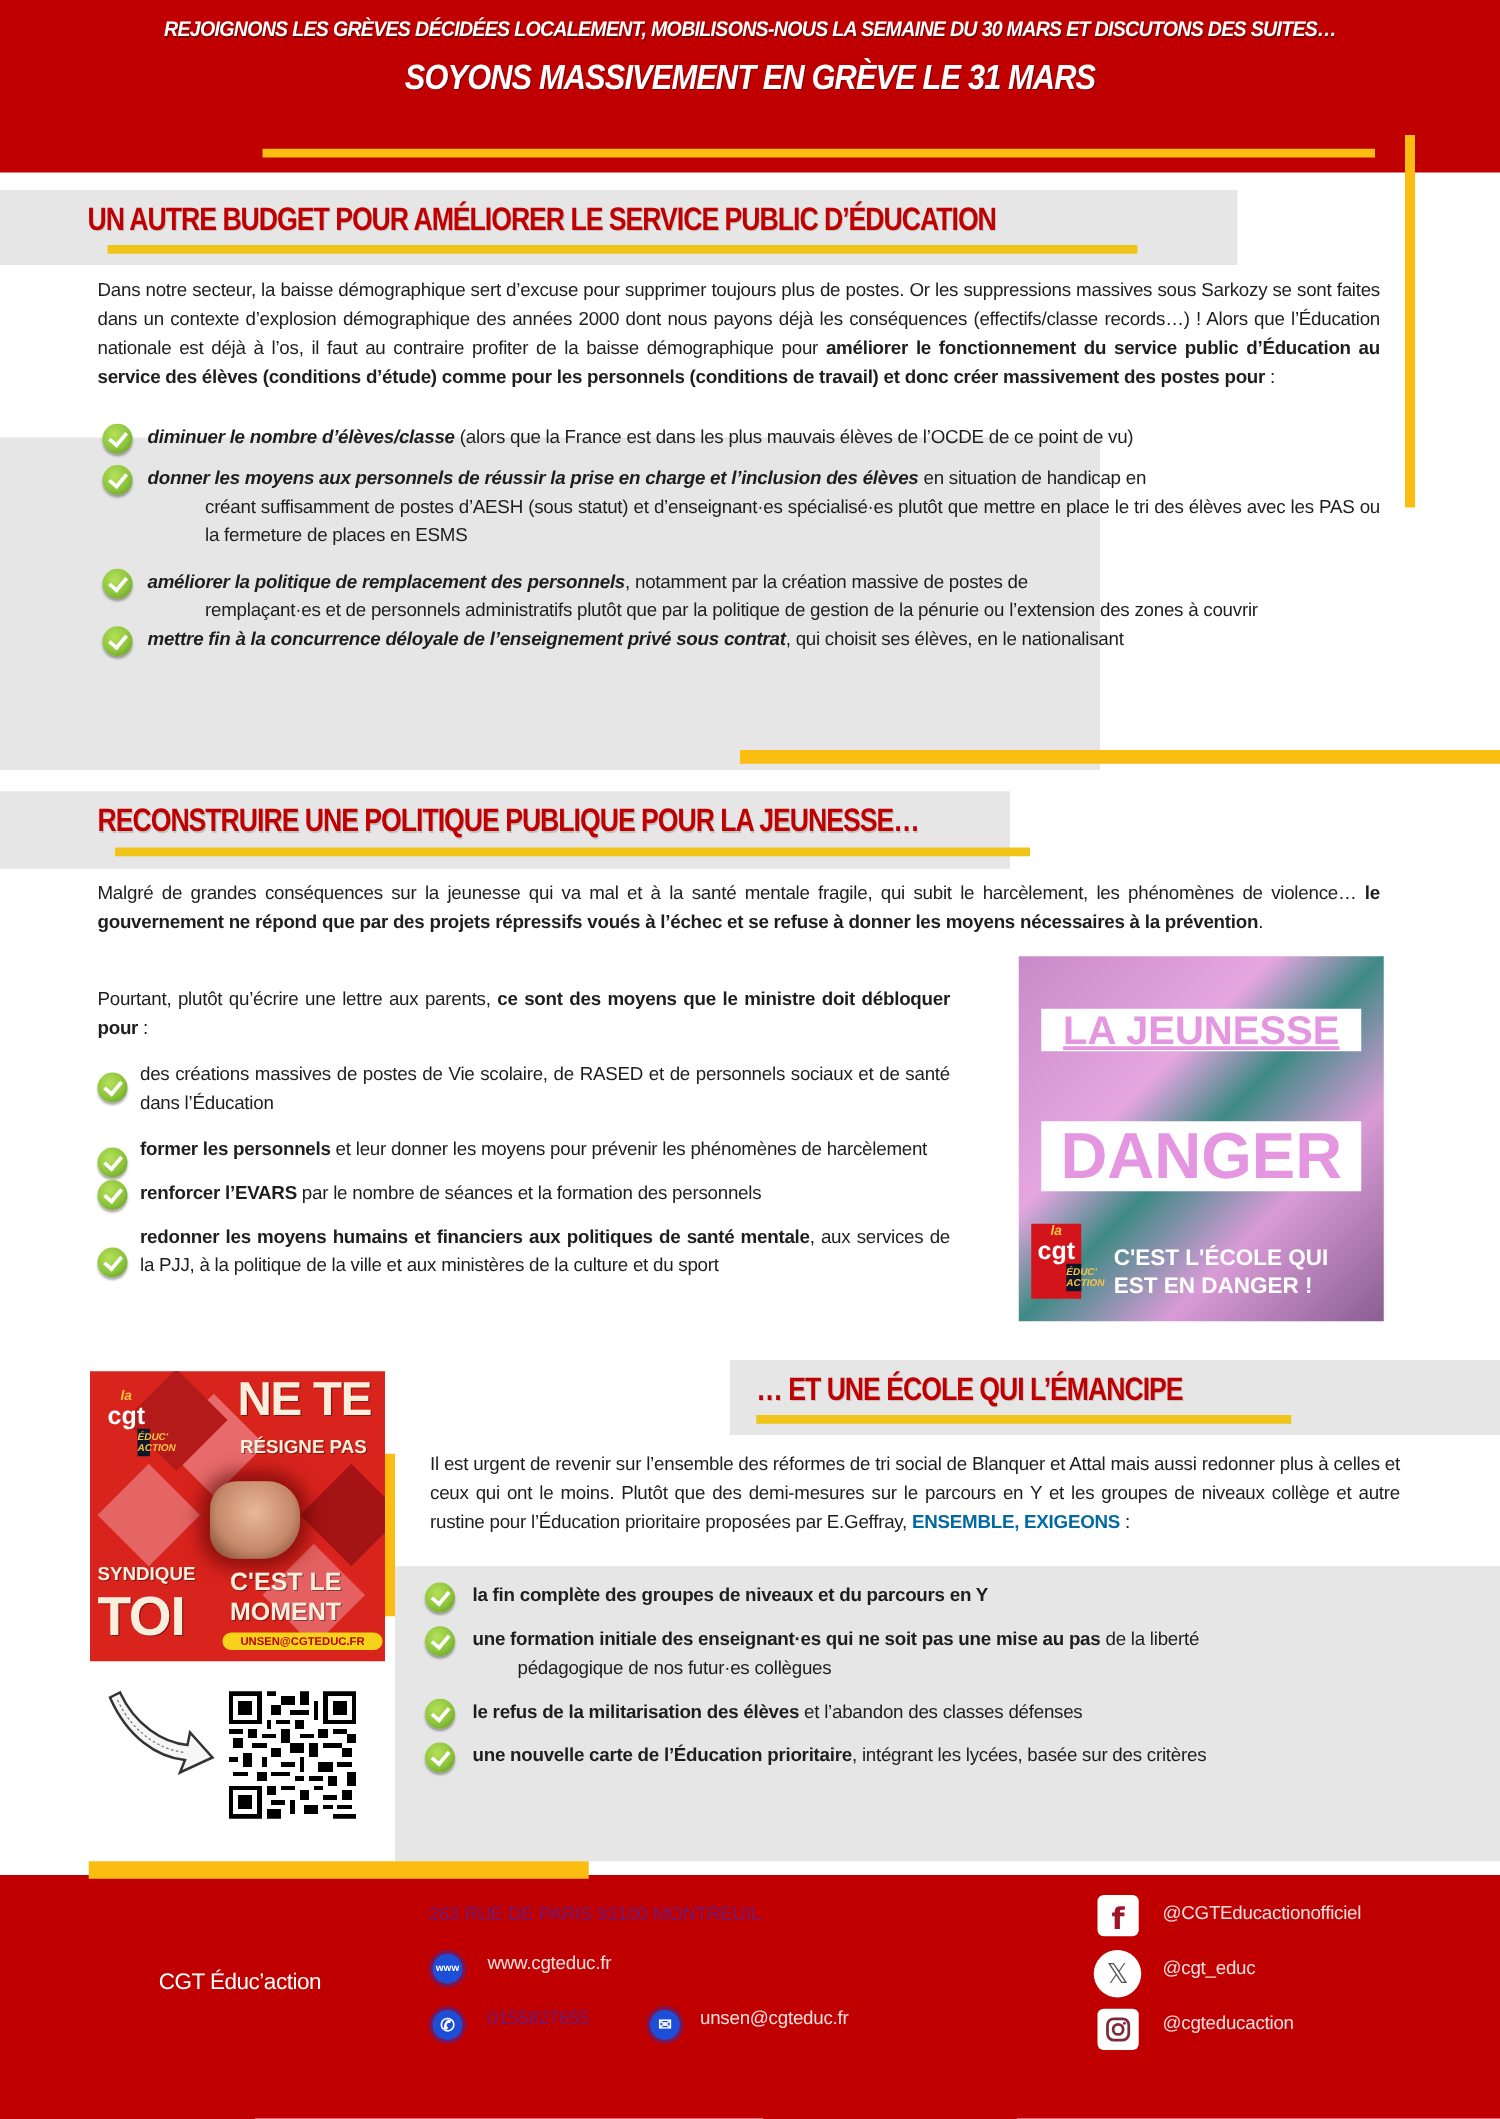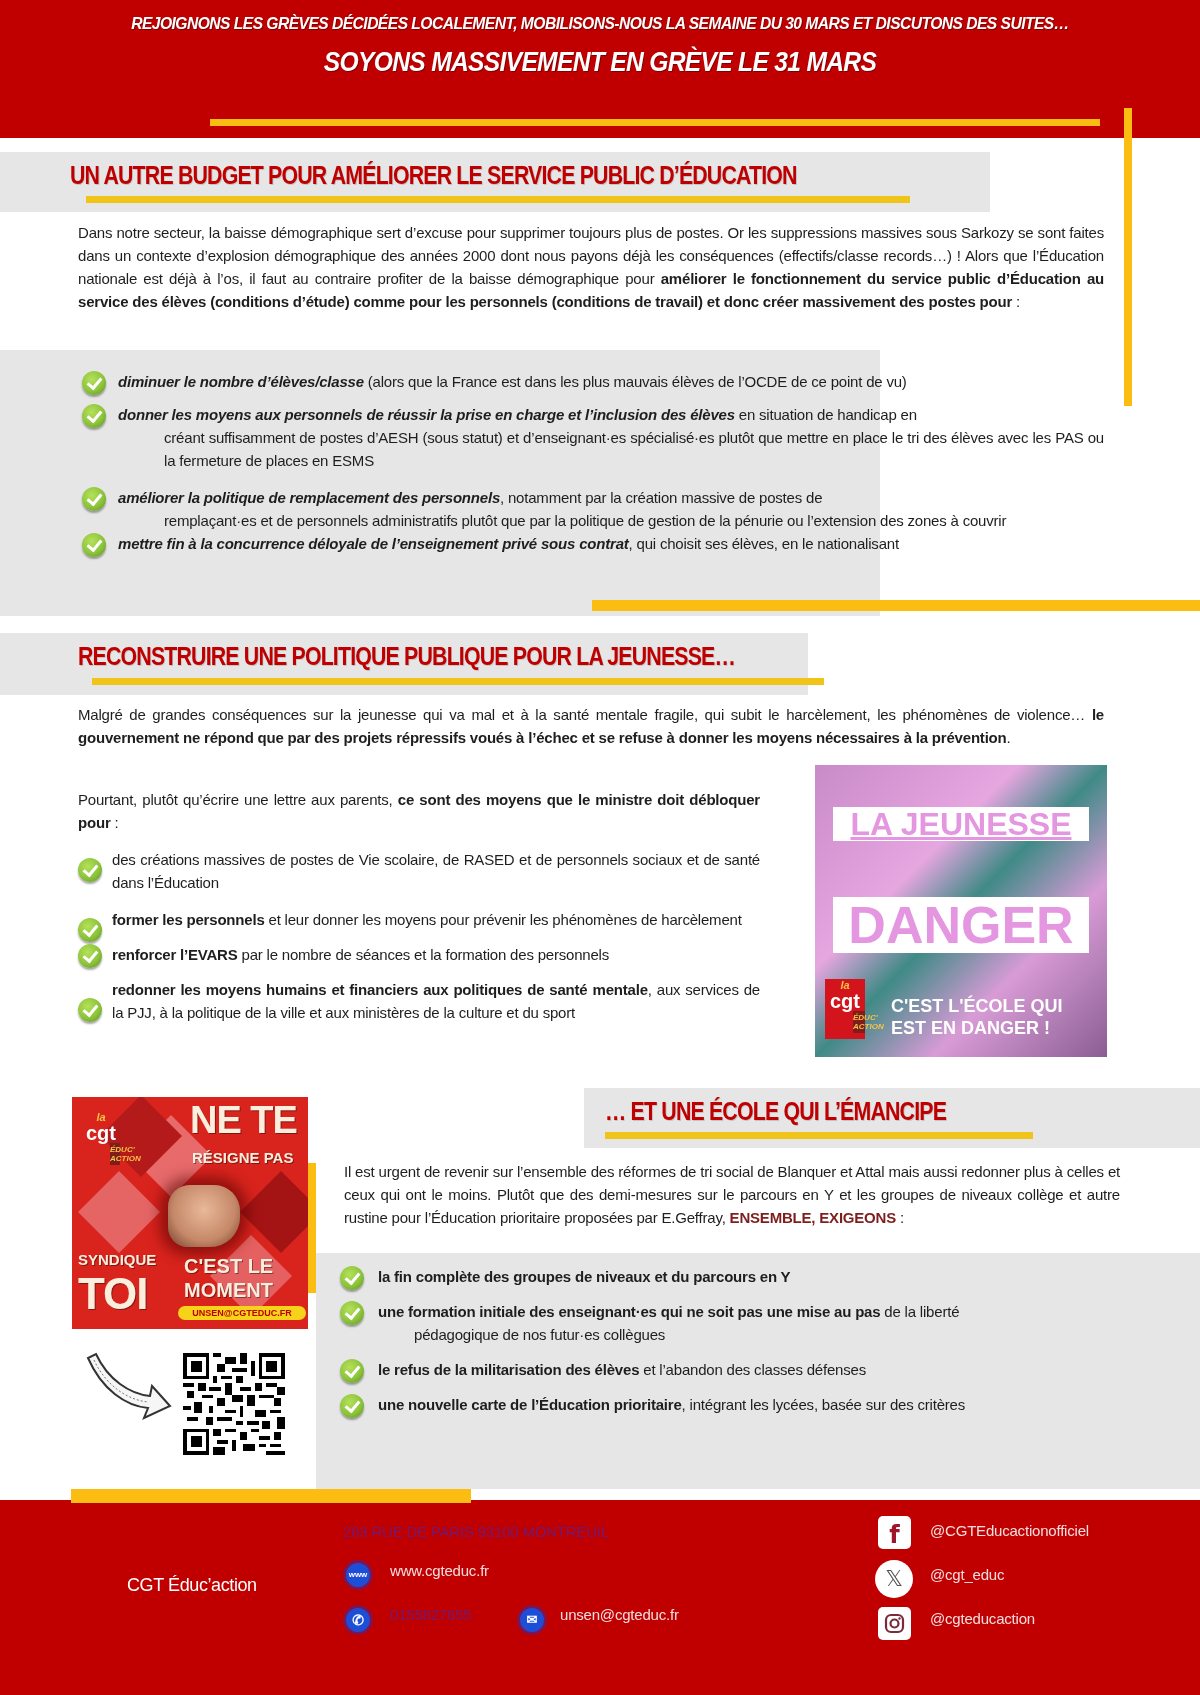--- a/index.html
+++ b/index.html
@@ -98,7 +98,7 @@
 </div>
 
 <div class="abs grey-panel" style="left:0; top:350px; width:880px; height:266px;"></div>
-<ul class="abs check-list" style="left:82px; top:370px; width:1022px;">
+<ul class="abs check-list" style="left:82px; top:338px; width:1022px;">
   <li class="check-item" style="margin-bottom:10px;">
     <span class="check-icon"></span>
     <span class="em-strong">diminuer le nombre d’élèves/classe</span><span> (alors que la France est dans les plus mauvais élèves de l’OCDE de ce point de vu)</span>

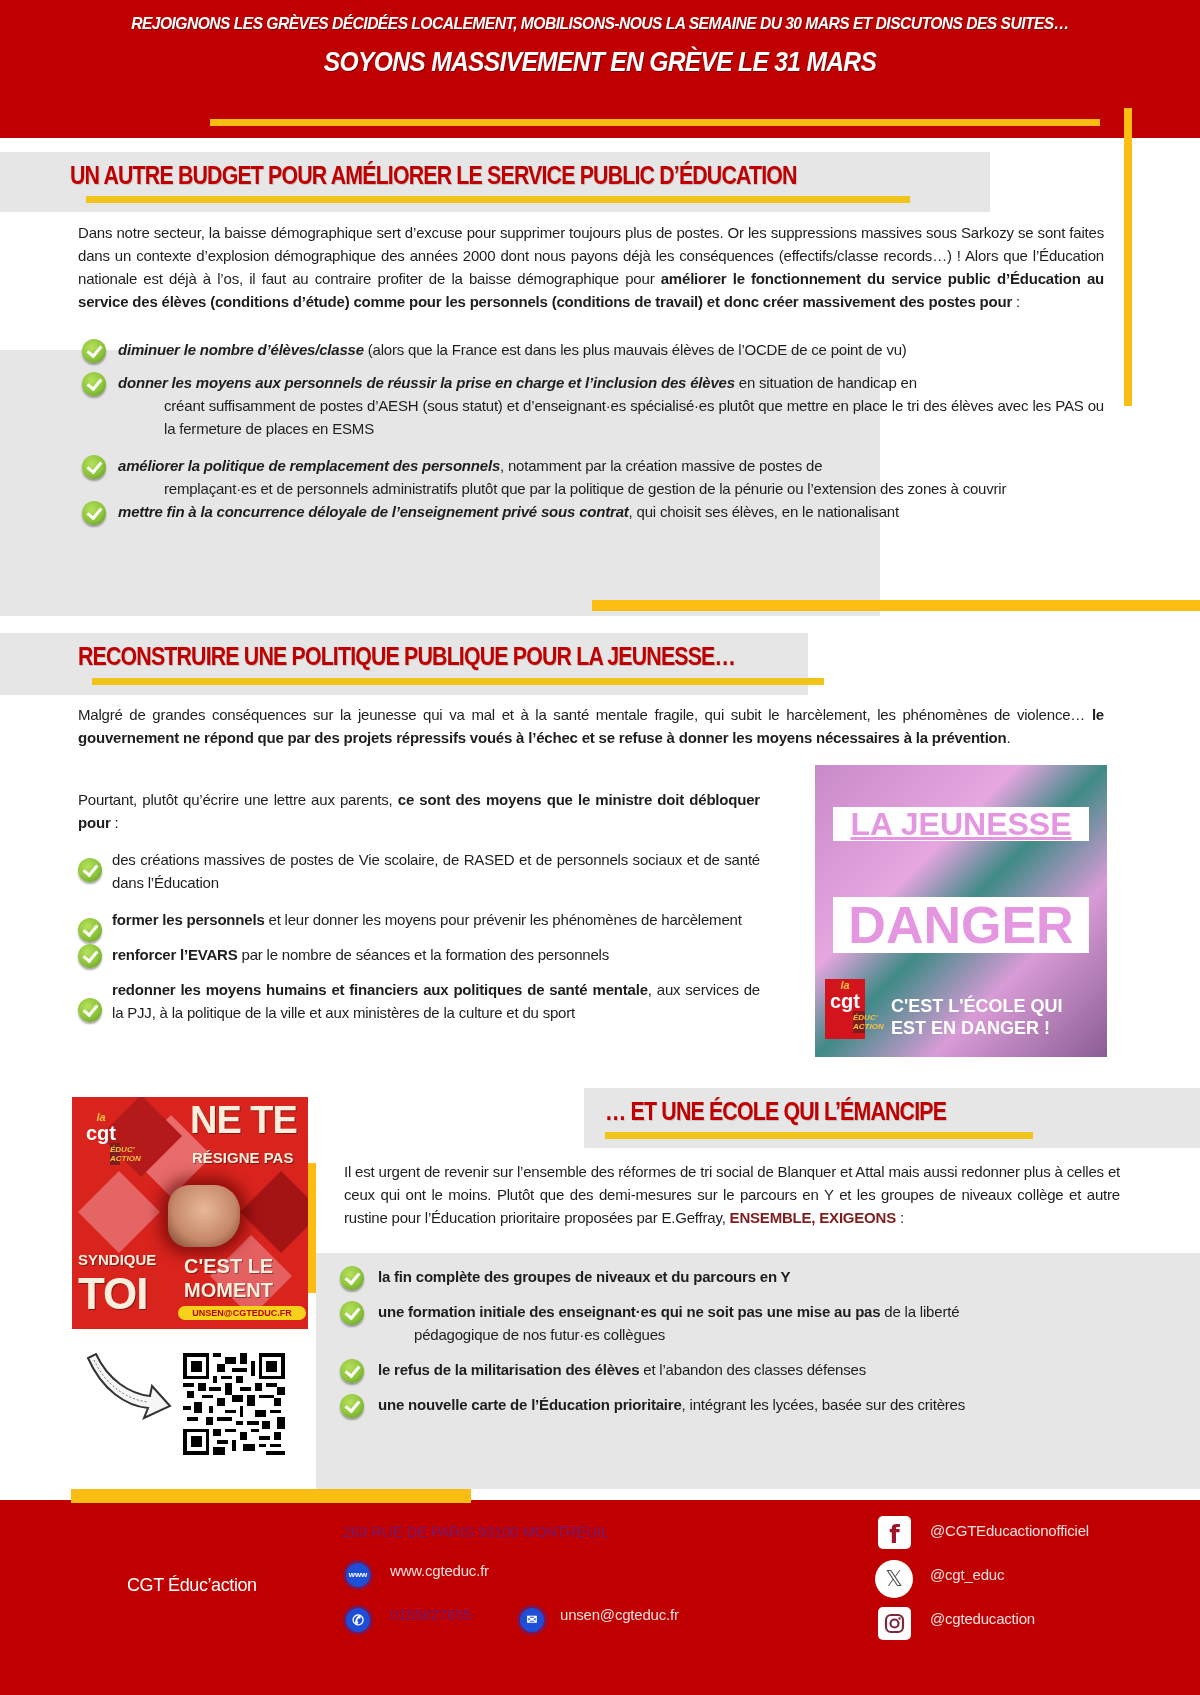--- a/index.html
+++ b/index.html
@@ -52,7 +52,7 @@
   .cgt-logo { position: absolute; background: #d4141d; color: #fff; font-weight: bold; text-align: center; }
   .cgt-logo .la { font-style: italic; color: #f6c344; font-size: 11px; display: block; line-height: 12px; }
   .cgt-logo .cgt { font-size: 20px; line-height: 20px; display: block; }
-  .cgt-logo .educ { background: #7f1d1d; color: #f6c344; font-size: 8px; line-height: 9px; display: block; padding: 2px 0; font-style: italic; margin-left: 28px; }
+  .cgt-logo .educ { background: #0f172a; color: #f6c344; font-size: 8px; line-height: 9px; display: block; padding: 2px 0; font-style: italic; margin-left: 28px; }
 
   .poster-syndique { left: 72px; top: 1097px; width: 236px; height: 232px; overflow: hidden;
     background: #d9231d; }

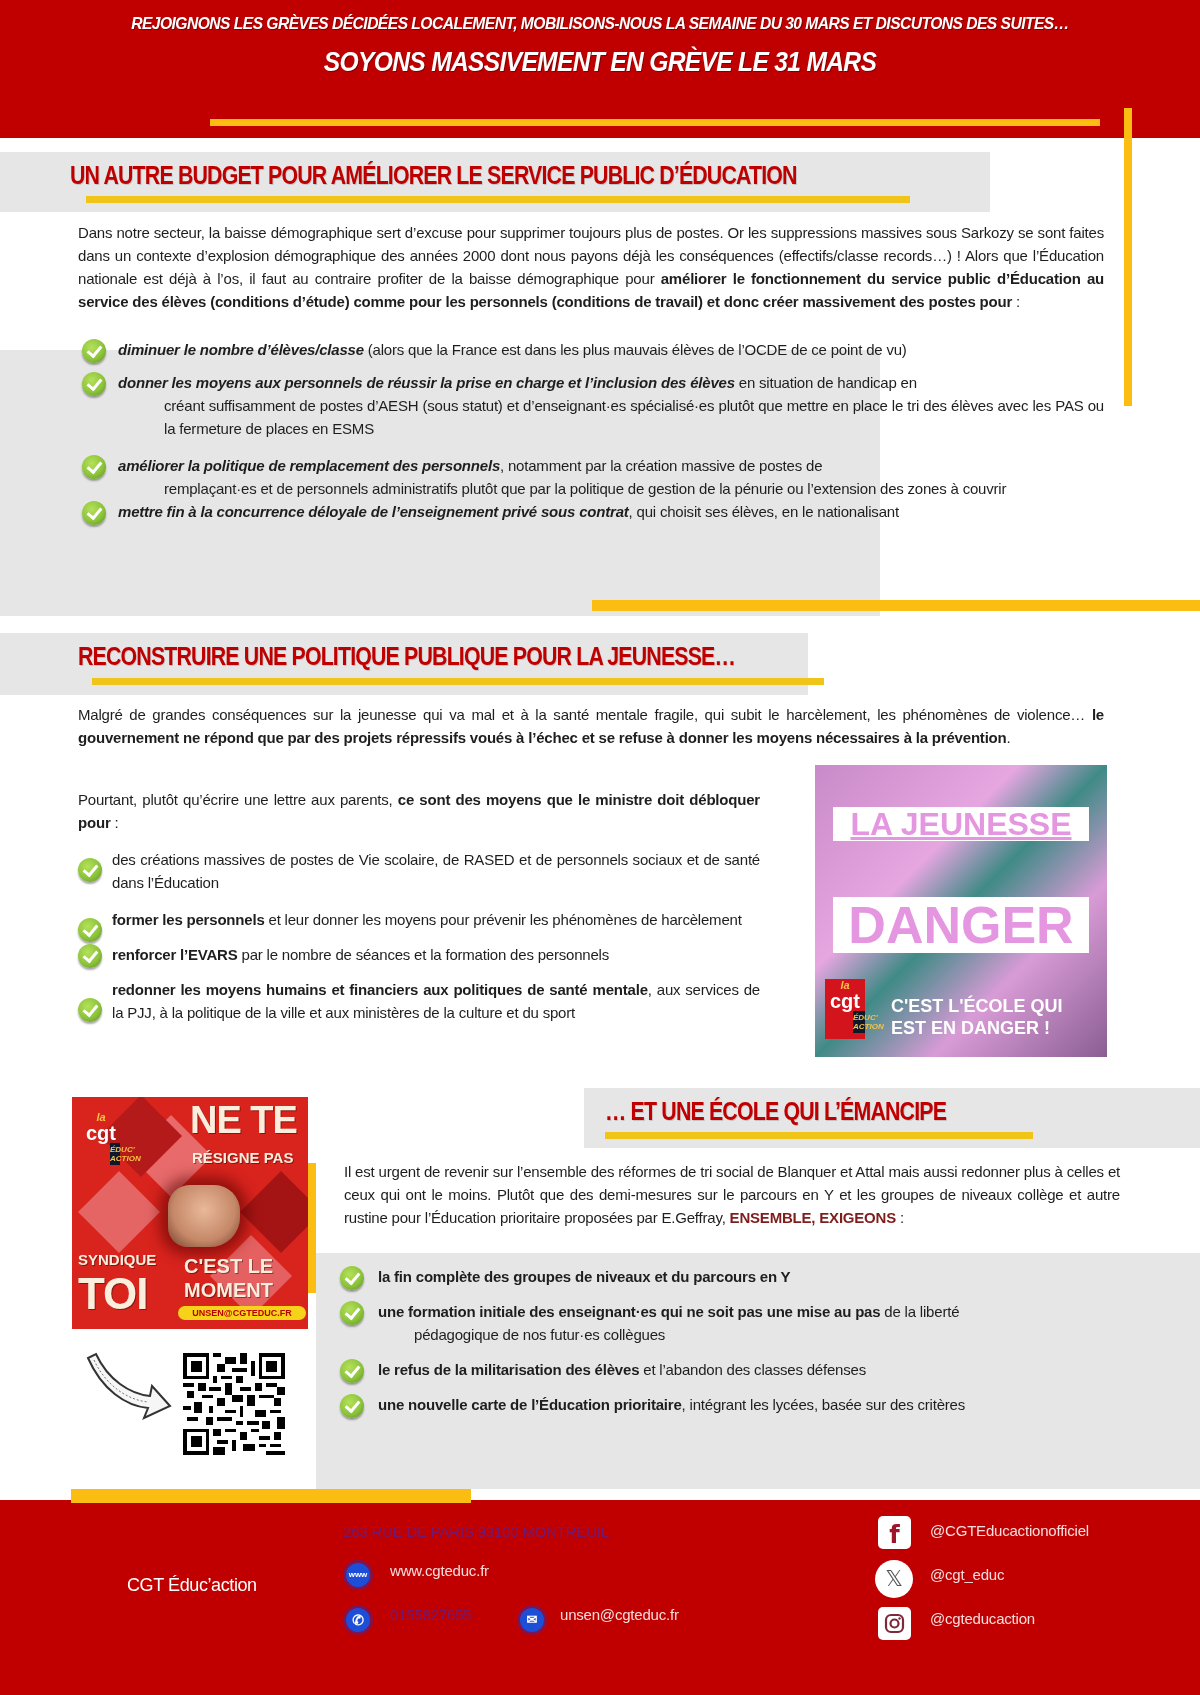--- a/index.html
+++ b/index.html
@@ -170,7 +170,7 @@
 <div class="abs yellow-v-mid"></div>
 
 <div class="abs para" style="left:344px; top:1160px; width:776px;">
-  <span>Il est urgent de revenir sur l’ensemble des réformes de tri social de Blanquer et Attal mais aussi redonner plus à celles et ceux qui ont le moins. Plutôt que des demi-mesures sur le parcours en Y et les groupes de niveaux collège et autre rustine pour l’Éducation prioritaire proposées par E.Geffray, </span><b style="color:#7f1d1d;">ENSEMBLE, EXIGEONS</b><span> :</span>
+  <span>Il est urgent de revenir sur l’ensemble des réformes de tri social de Blanquer et Attal mais aussi redonner plus à celles et ceux qui ont le moins. Plutôt que des demi-mesures sur le parcours en Y et les groupes de niveaux collège et autre rustine pour l’Éducation prioritaire proposées par E.Geffray, </span><b style="color:#0369a1;">ENSEMBLE, EXIGEONS</b><span> :</span>
 </div>
 
 <div class="abs grey-panel" style="left:316px; top:1253px; width:884px; height:236px;"></div>

